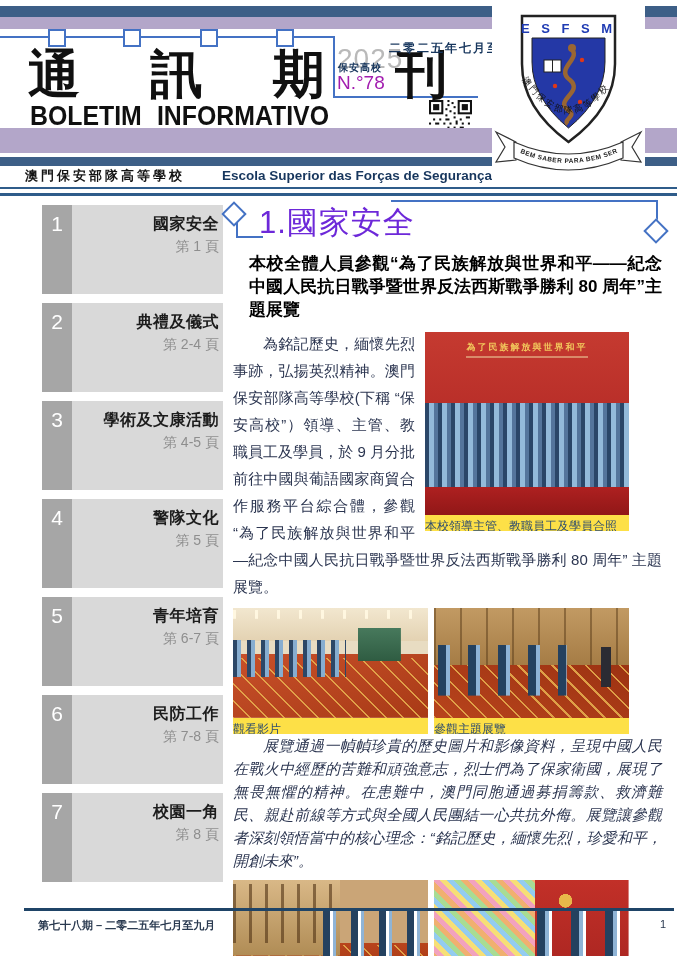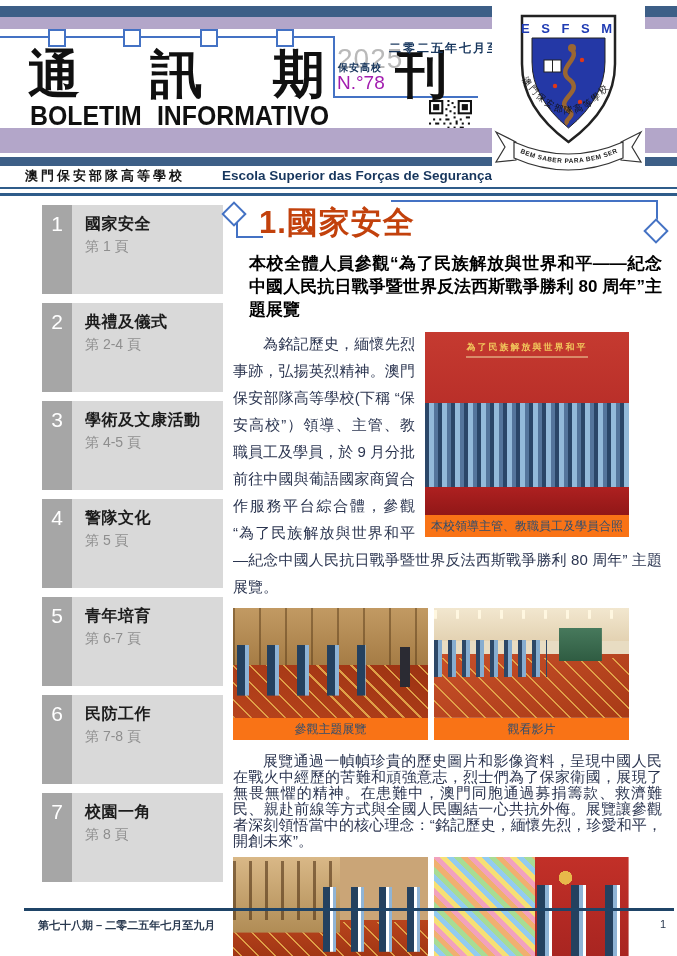--- a/index.html
+++ b/index.html
@@ -33,7 +33,7 @@
   .sidebar{position:absolute;left:42px;top:205px;width:181px;}
   .sb-item{display:flex;height:89px;margin-bottom:9px;}
   .sb-num{width:30px;background:#a6a6a6;color:#fff;font-size:21px;text-align:center;padding-top:7px;box-sizing:border-box;}
-  .sb-body{flex:1;background:#d9d9d9;padding:9px 4px 0 13px;box-sizing:border-box;}
+  .sb-body{flex:1;background:#d9d9d9;padding:9px 4px 0 13px;box-sizing:border-box;text-align:right;}
   .sb-title{font-size:16px;font-weight:bold;color:#1c1c1c;letter-spacing:.5px;}
   .sb-pages{font-size:14px;color:#8e8e8e;margin-top:3px;}
   

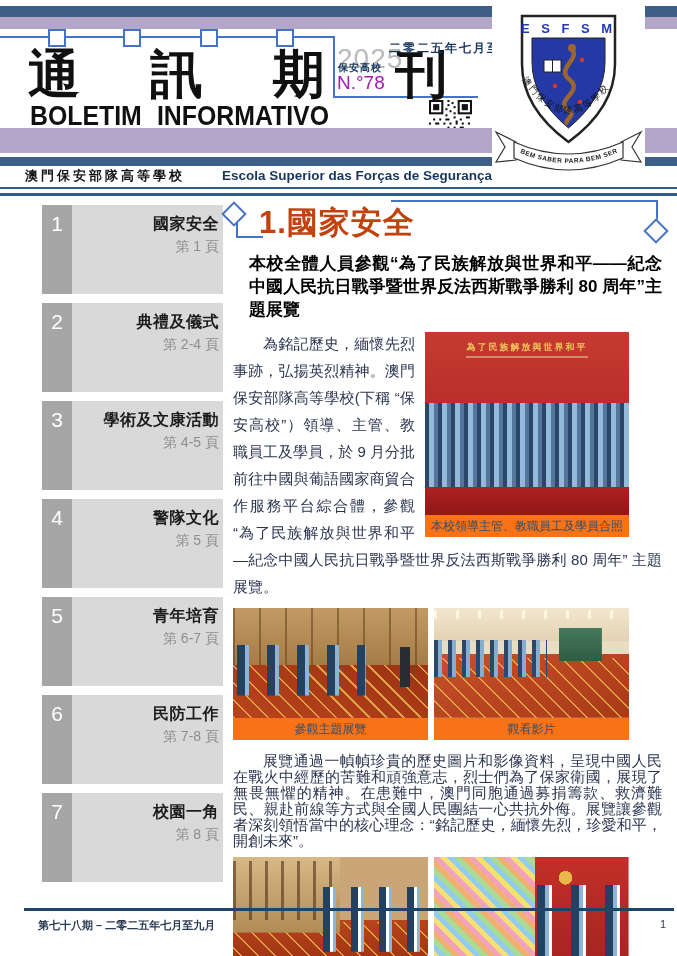--- a/index.html
+++ b/index.html
@@ -46,7 +46,7 @@
   .dm-r{left:414px;top:24px;}
   .ln-l{position:absolute;left:3px;top:24px;width:25px;height:14px;
         border-left:2px solid #4472c4;border-bottom:2px solid #4472c4;}
-  .sec-head{margin:4px 0 0 26px;font-size:31px;font-weight:bold;color:#c2410c;letter-spacing:1px;}
+  .sec-head{margin:4px 0 0 26px;font-size:31px;font-weight:normal;color:#6d28d9;letter-spacing:1px;}
   .headline{margin:8px 0 0 16px;font-size:17px;font-weight:bold;color:#000000;line-height:23px;text-align:justify;}
   .body-txt{margin-top:9px;font-size:15px;color:#2b3550;text-align:justify;}
   .p1{line-height:27px;text-indent:2em;margin:0;}

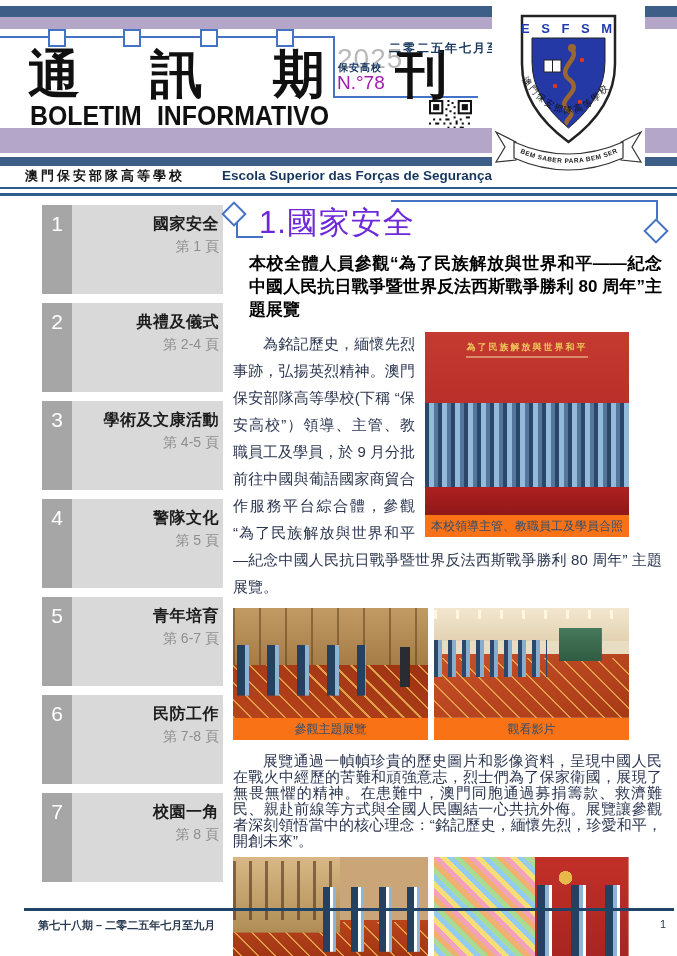--- a/index.html
+++ b/index.html
@@ -55,7 +55,7 @@
   .fig1{float:right;width:204px;margin:2px 33px 4px 10px;}
   .fig-row{clear:both;display:flex;gap:6px;width:396px;margin:8px 33px 0 0;}
   .fig-row figure{flex:1;}
-  .cap{background:#f97316;color:#2f4d6e;font-size:12px;height:22px;line-height:22px;text-align:center;
+  .cap{background:#fde047;color:#2f4d6e;font-size:12px;height:16px;line-height:22px;
        overflow:hidden;white-space:nowrap;}
   .ph{position:relative;overflow:hidden;}
   

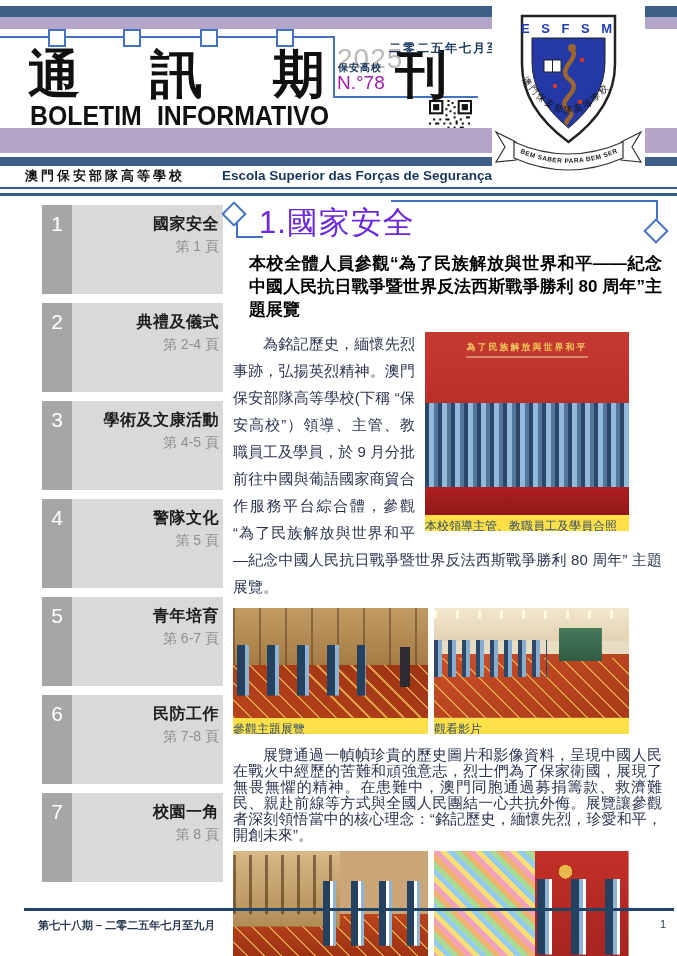--- a/index.html
+++ b/index.html
@@ -275,13 +275,13 @@
 
       <div class="fig-row">
         <figure>
+          <div class="ph ph-video"></div>
+          <figcaption class="cap">觀看影片</figcaption>
+        </figure>
+        <figure>
           <div class="ph ph-exhibit"></div>
           <figcaption class="cap">參觀主題展覽</figcaption>
         </figure>
-        <figure>
-          <div class="ph ph-video"></div>
-          <figcaption class="cap">觀看影片</figcaption>
-        </figure>
       </div>
 
       <p class="p2">展覽通過一幀幀珍貴的歷史圖片和影像資料，呈現中國人民在戰火中經歷的苦難和頑強意志，烈士們為了保家衛國，展現了無畏無懼的精神。在患難中，澳門同胞通過募捐籌款、救濟難民、親赴前線等方式與全國人民團結一心共抗外侮。展覽讓參觀者深刻領悟當中的核心理念：“銘記歷史，緬懷先烈，珍愛和平，開創未來”。</p>

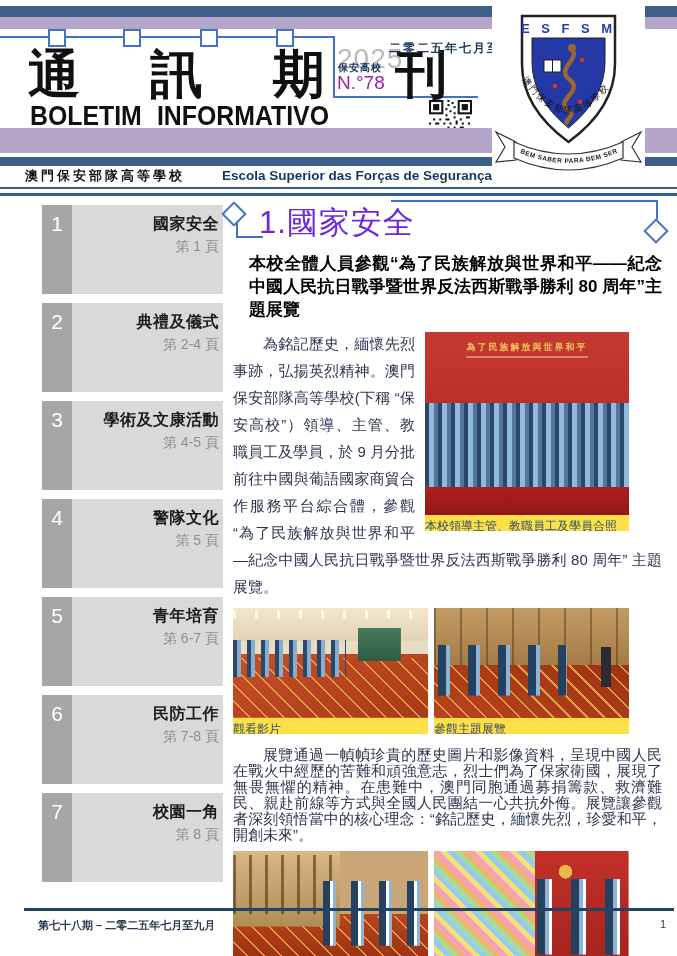--- a/index.html
+++ b/index.html
@@ -50,7 +50,7 @@
   .headline{margin:8px 0 0 16px;font-size:17px;font-weight:bold;color:#000000;line-height:23px;text-align:justify;}
   .body-txt{margin-top:9px;font-size:15px;color:#2b3550;text-align:justify;}
   .p1{line-height:27px;text-indent:2em;margin:0;}
-  .p2{line-height:16px;text-indent:2em;margin:13px 0 0 0;clear:both;}
+  .p2{line-height:23px;text-indent:2em;margin:0 0 0 0;clear:both;font-style:italic;}
   figure{margin:0;}
   .fig1{float:right;width:204px;margin:2px 33px 4px 10px;}
   .fig-row{clear:both;display:flex;gap:6px;width:396px;margin:8px 33px 0 0;}

